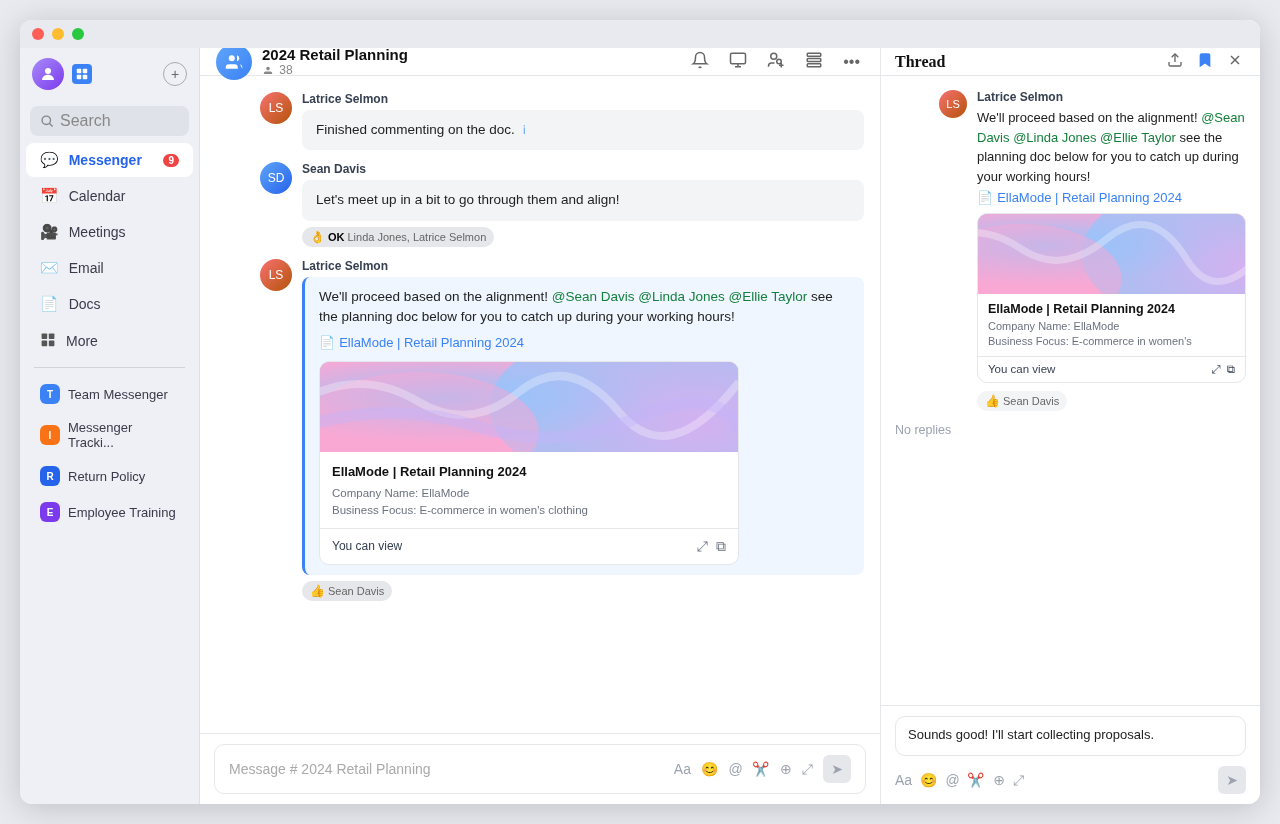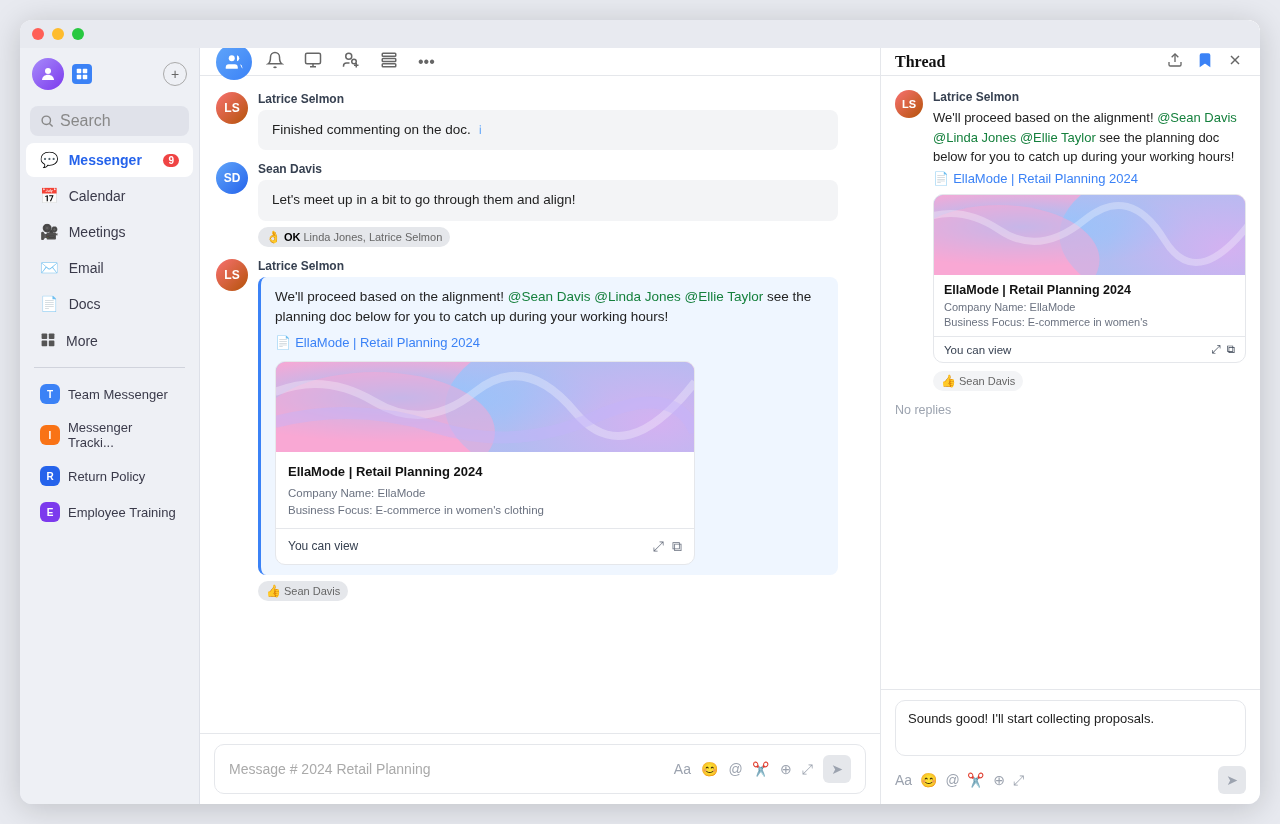--- a/index.html
+++ b/index.html
@@ -476,6 +476,15 @@
             <path d="M23 21v-2a4 4 0 0 0-3-3.87"></path>
             <path d="M16 3.13a4 4 0 0 1 0 7.75"></path>
           </svg>
+      </div>
+      <div class="chat-header-info">
+        <div class="chat-header-title">2024 Retail Planning</div>
+        <div class="chat-header-meta">
+          <svg width="12" height="12" viewBox="0 0 20 20" fill="#888" style="vertical-align:middle;margin-right:2px;">
+              <path d="M13 11c2 0 4 1 4 3v1H3v-1c0-2 2-3 4-3h6zm-3-8a3 3 0 1 1 0 6 3 3 0 0 1 0-6z"></path>
+            </svg>
+          <span>38</span>
+        </div>
       </div>
       <div class="chat-header-actions">
         <button class="act-btn">

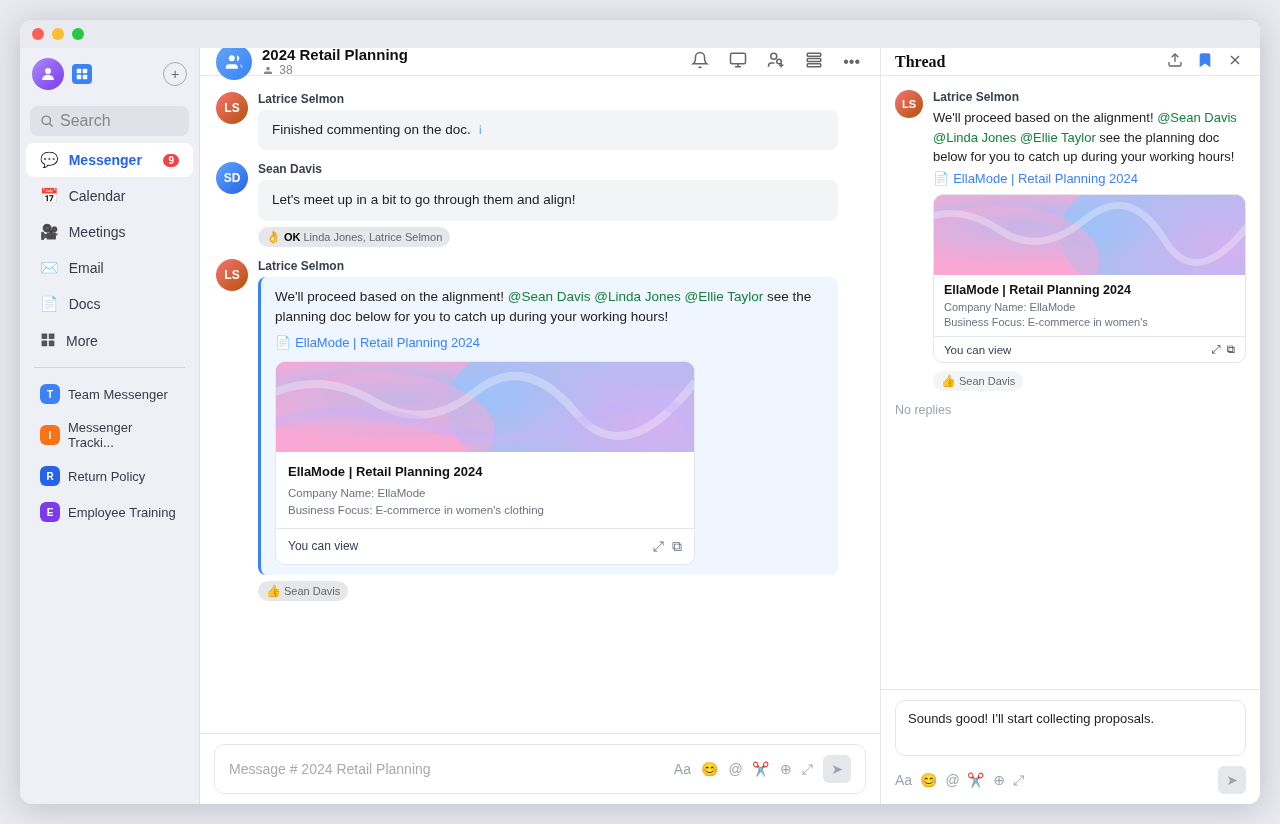--- a/index.html
+++ b/index.html
@@ -196,7 +196,7 @@
       border-radius: 50%;
       flex-shrink: 0;
       display: flex; align-items: center; justify-content: center;
-      font-size: 12px; font-weight: 700; color: white;
+      font-size: 12px; font-weight: 400; color: white; margin-left: 44px;
     }
     .av-latrice { background: linear-gradient(135deg, #f87171, #b45309); }
     .av-sean { background: linear-gradient(135deg, #60a5fa, #2563eb); }

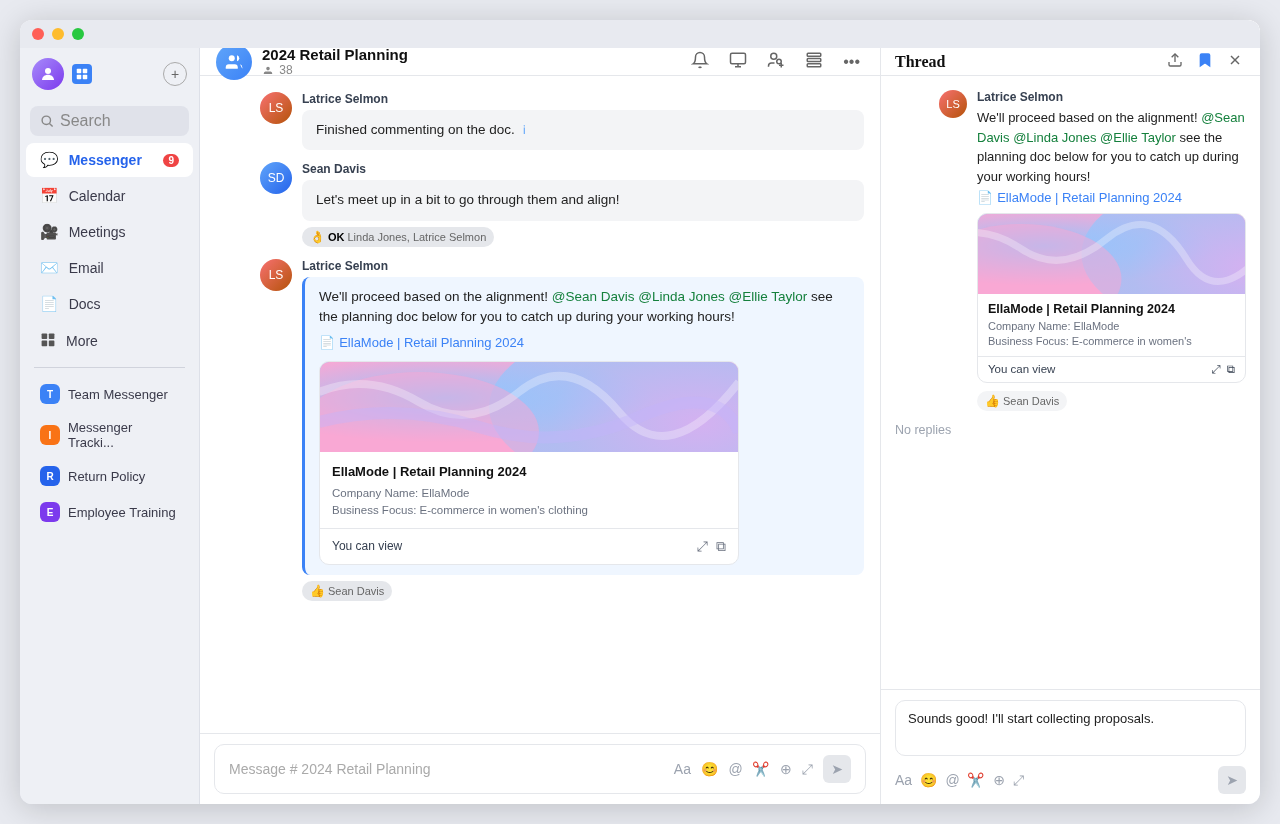--- a/index.html
+++ b/index.html
@@ -359,7 +359,7 @@
       font-size: 13px;
       color: #222;
       resize: none;
-      height: 56px;
+      height: 40px;
       font-family: inherit;
       outline: none;
     }

